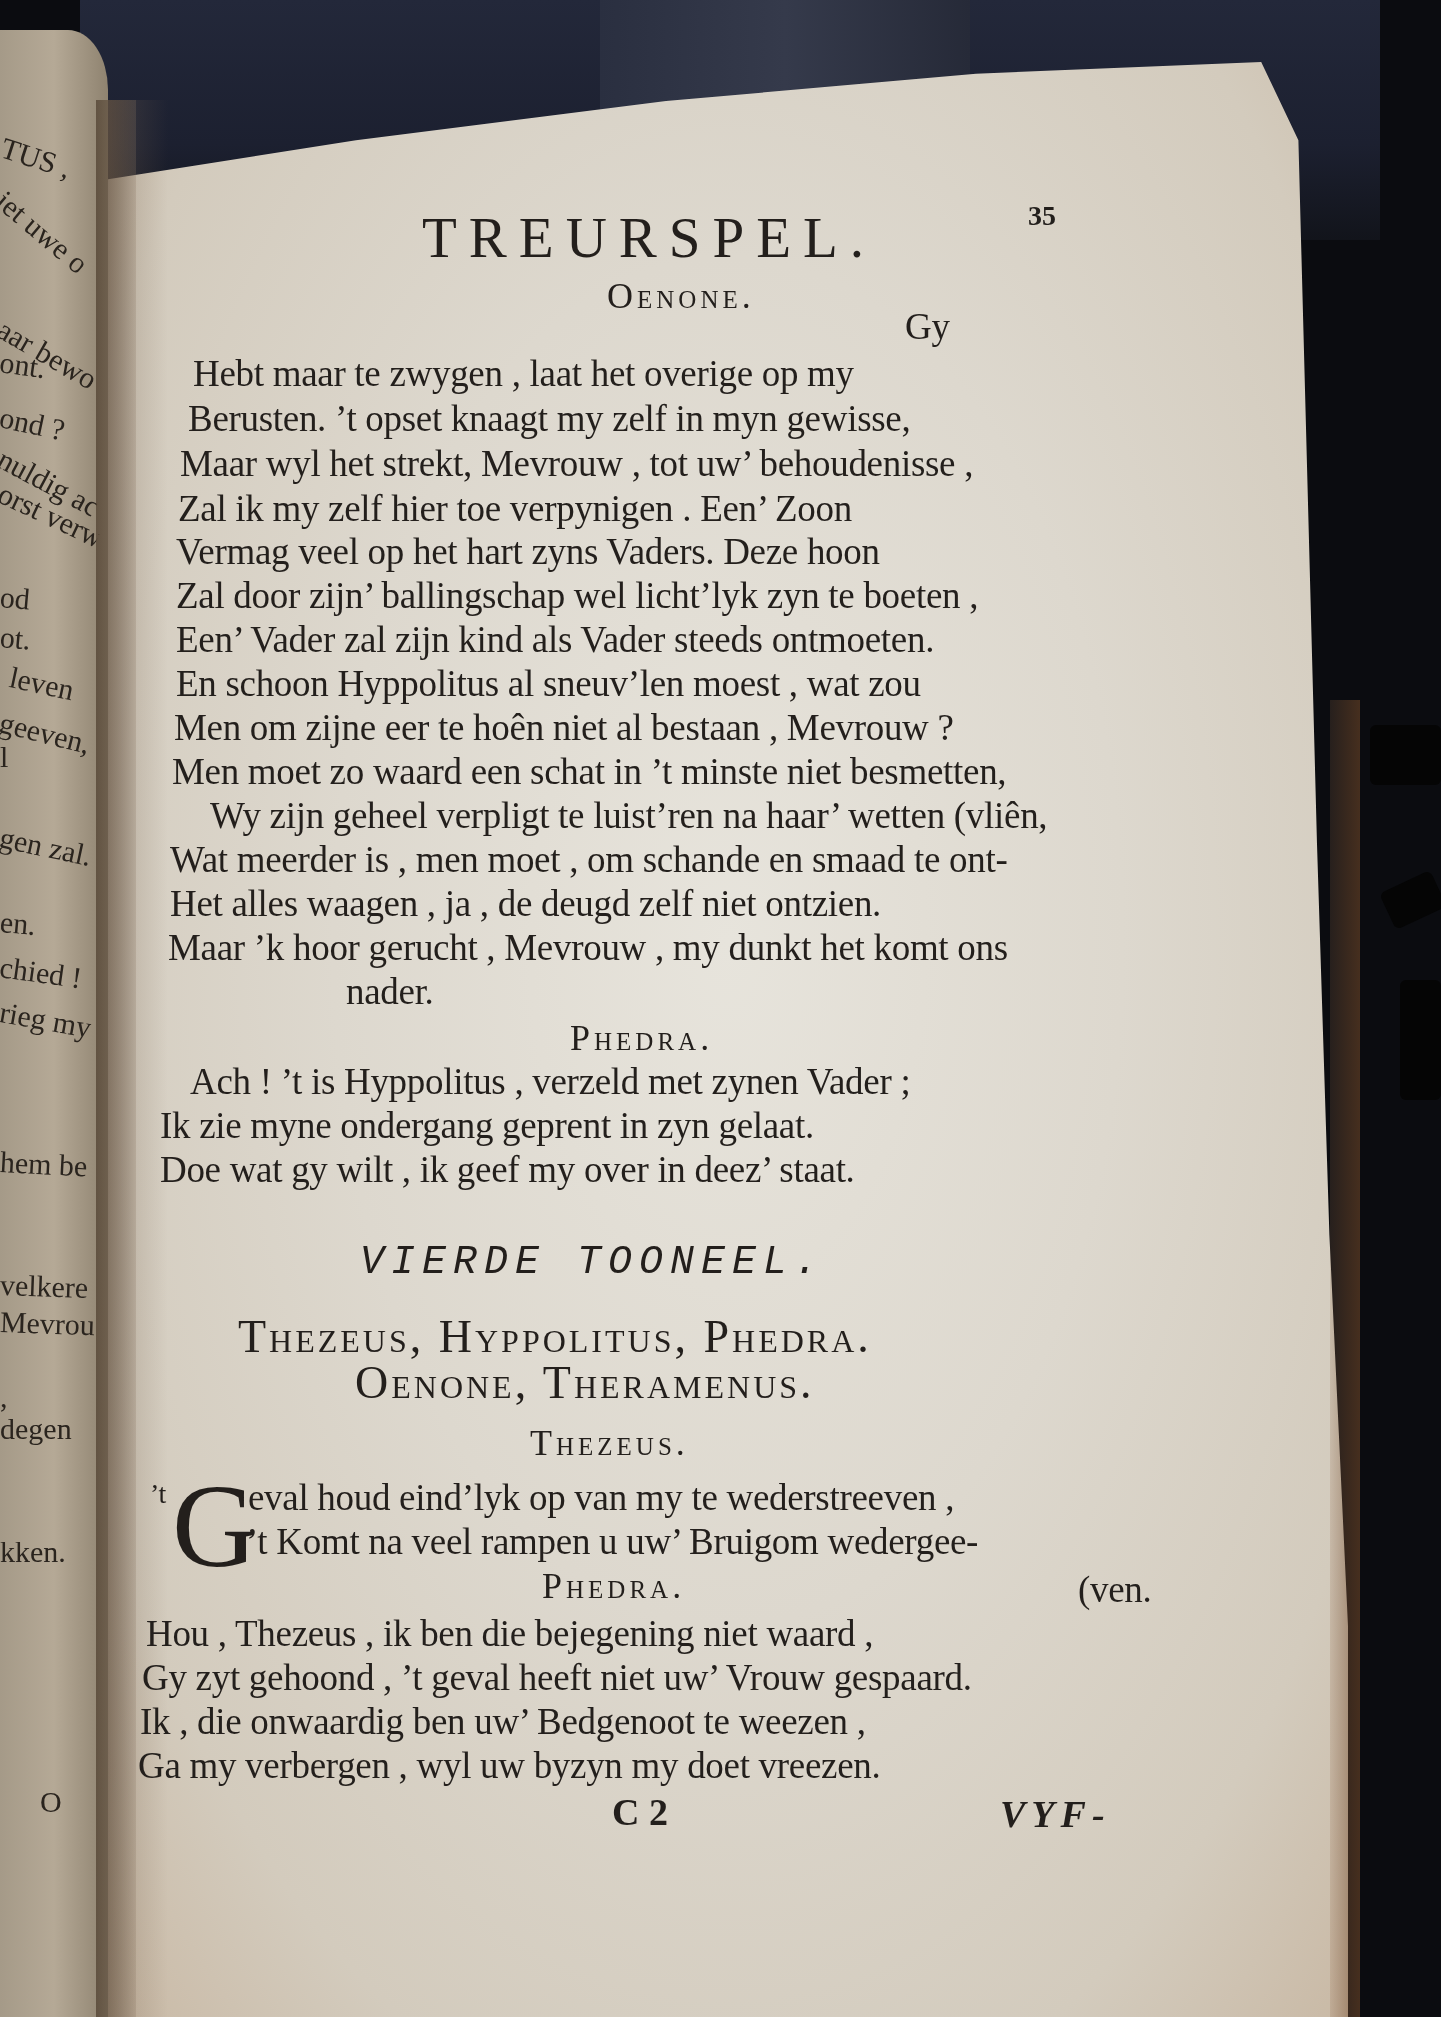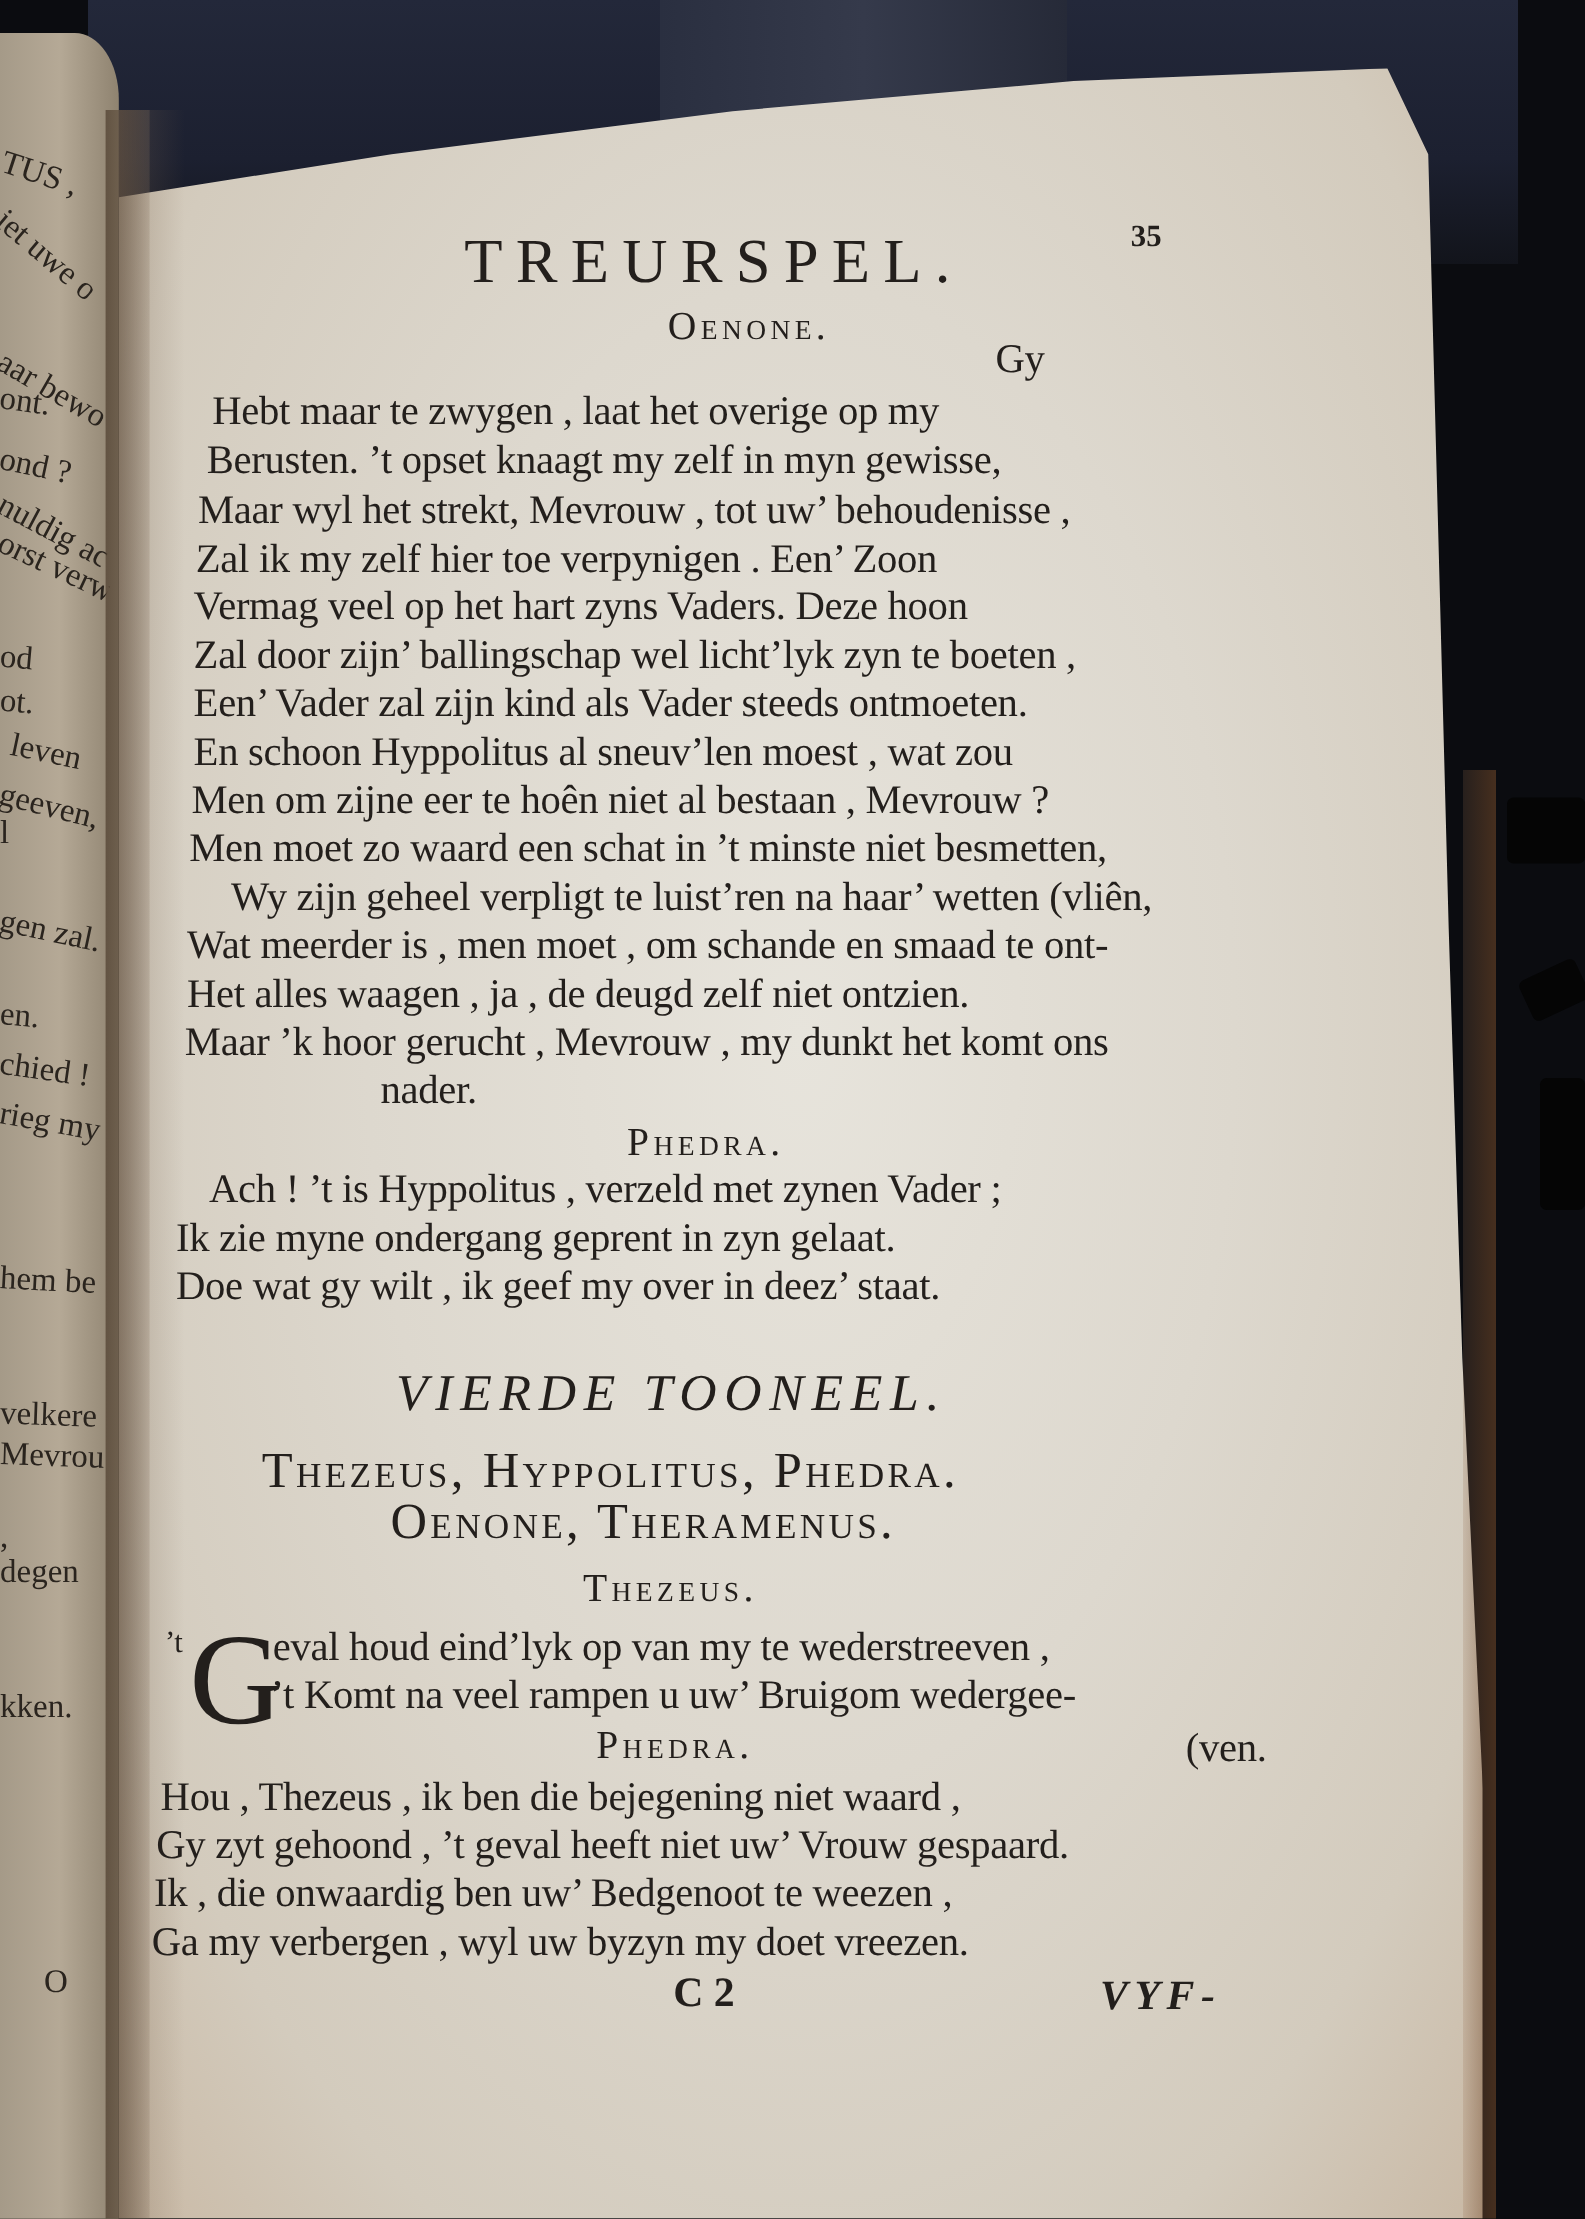--- a/index.html
+++ b/index.html
@@ -55,7 +55,7 @@
     font-variant: small-caps; letter-spacing: 4px; font-size: 36px;
   }
   .verse { font-size: 37px; letter-spacing: -0.3px; }
-  .scene-title { font-style: italic; font-size: 47px; letter-spacing: 7px; }
+  .scene-title { font-style: italic; font-size: 40px; letter-spacing: 7px; font-family: Liberation Mono, monospace; }
   .cast { font-variant: small-caps; font-size: 46px; letter-spacing: 3px; }
   .dropcap {
     position: absolute; left: 172px; top: 1468px; font-size: 118px; line-height: 1;

